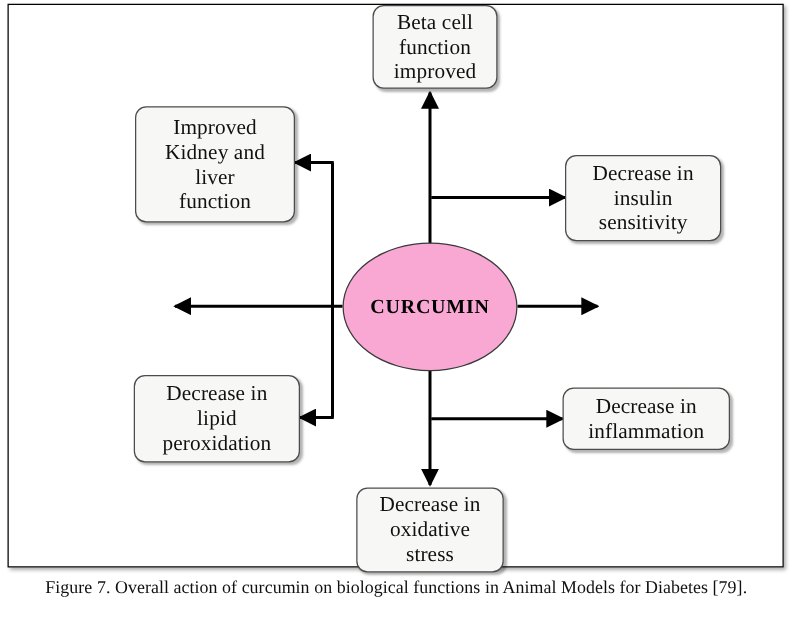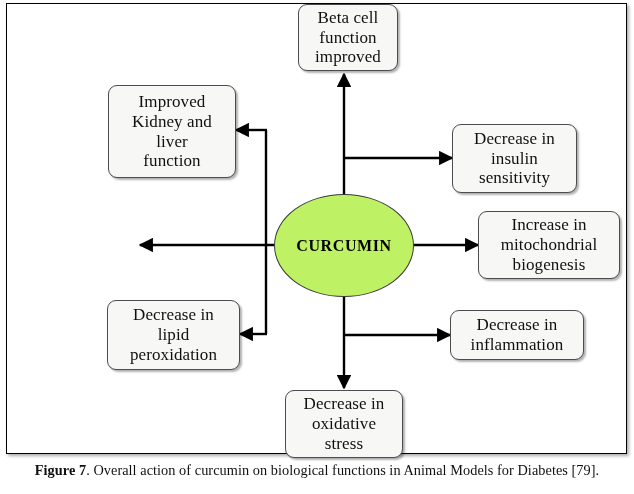--- a/index.html
+++ b/index.html
@@ -156,9 +156,6 @@
 insulin
 sensitivity</div>
 
-  <div class="node" id="node-mitochondrial-biogenesis" style="left:478px; top:211px; width:142px; height:68px;">Increase in
-mitochondrial
-biogenesis</div>
 
   <div class="node" id="node-inflammation" style="left:450px; top:310px; width:134px; height:50px;">Decrease in
 inflammation</div>

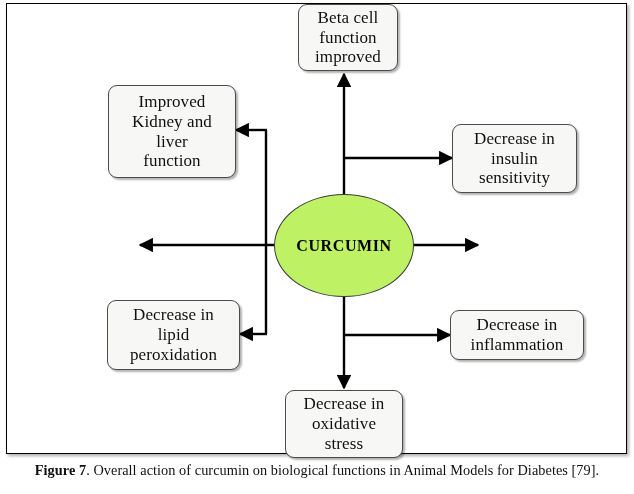--- a/index.html
+++ b/index.html
@@ -73,7 +73,7 @@
     width: 140px;
     height: 103px;
     box-sizing: border-box;
-    background: #bef264;
+    background: #f9a8d4;
     border: 1px solid #3a3a3a;
     border-radius: 50%;
     display: flex;

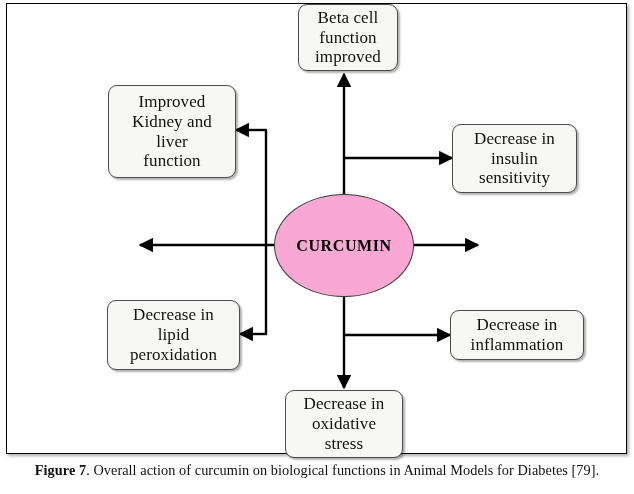--- a/index.html
+++ b/index.html
@@ -96,7 +96,7 @@
     color: #101010;
     letter-spacing: 0.05px;
   }
-  #caption .cap-label { font-weight: bold; }
+  #caption .cap-label { font-weight: normal; }
 </style>
 </head>
 <body>

